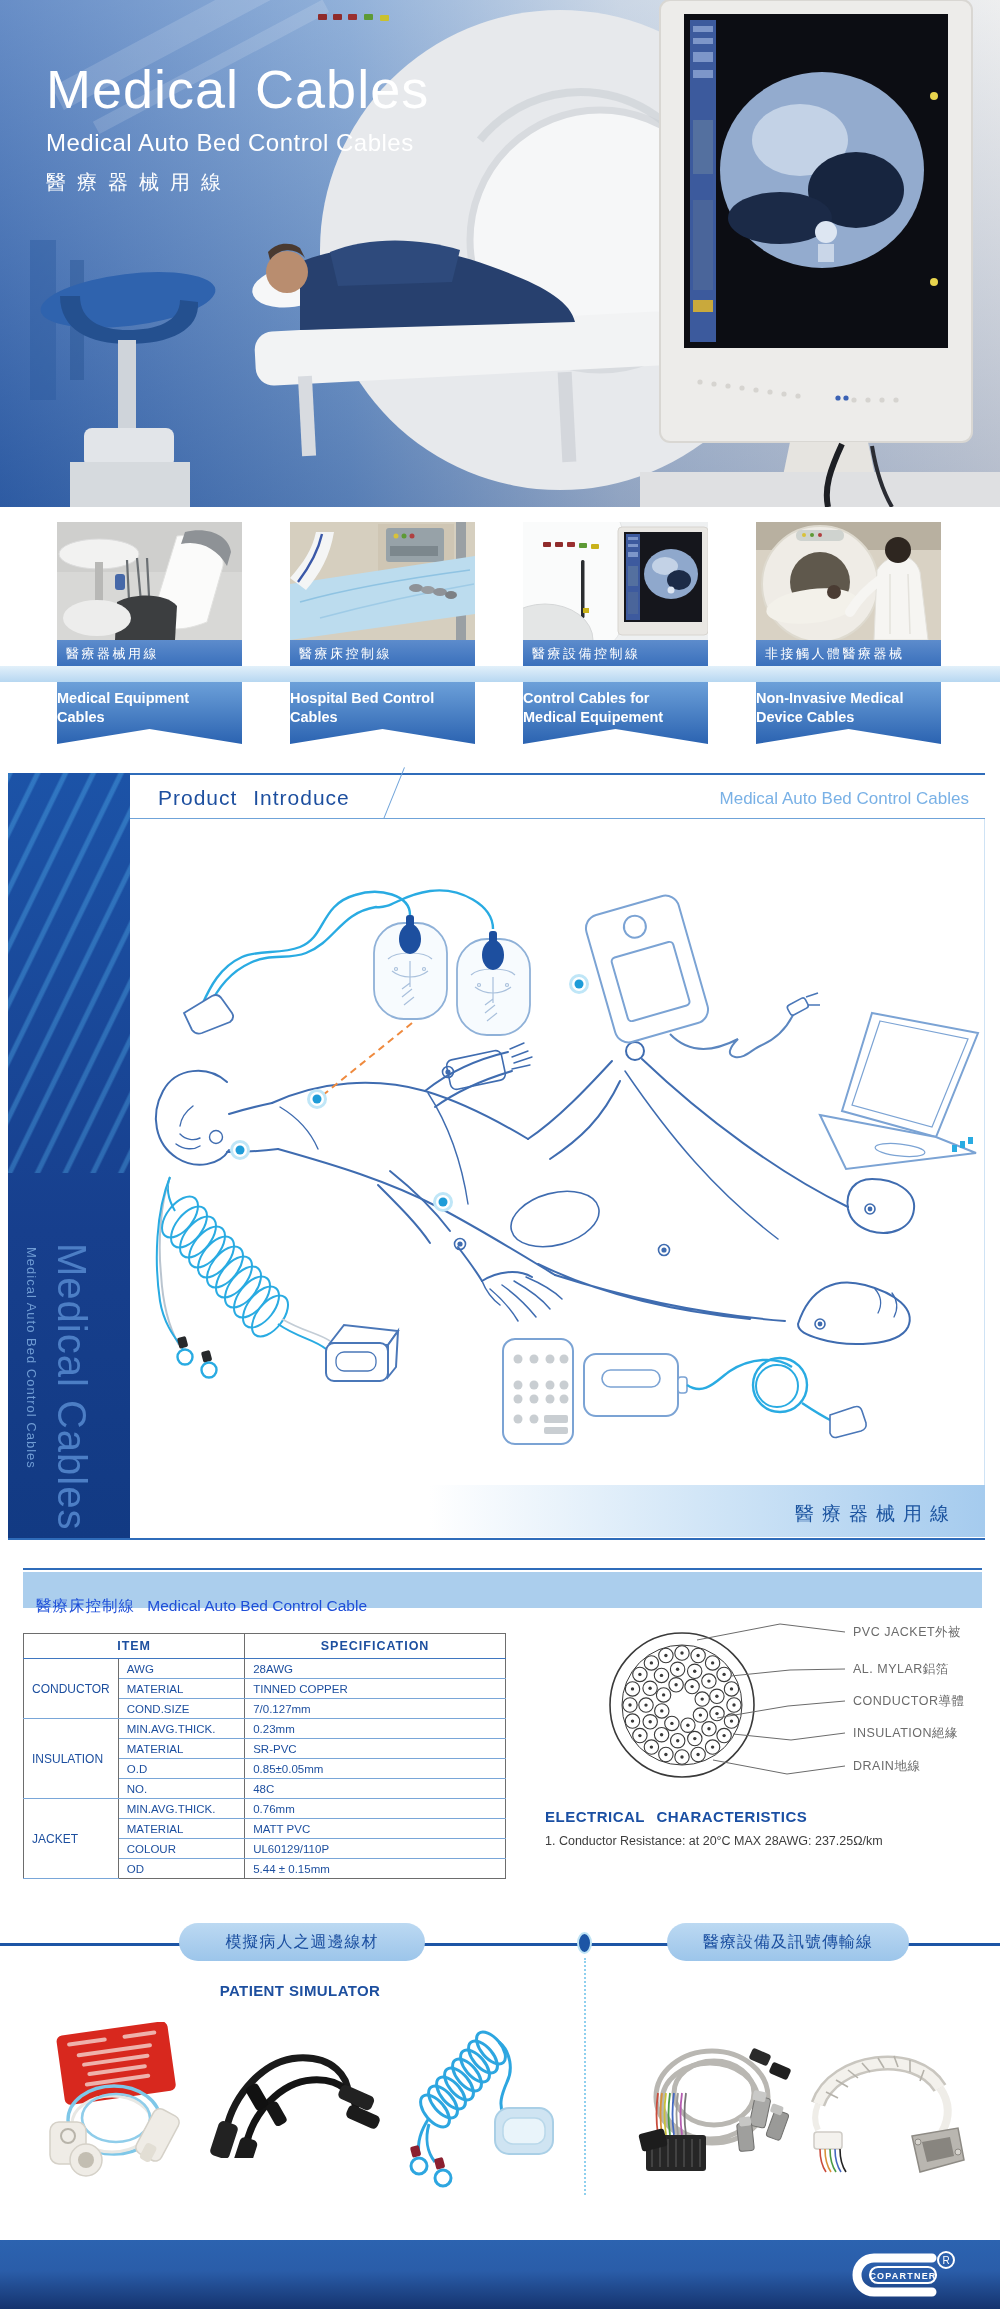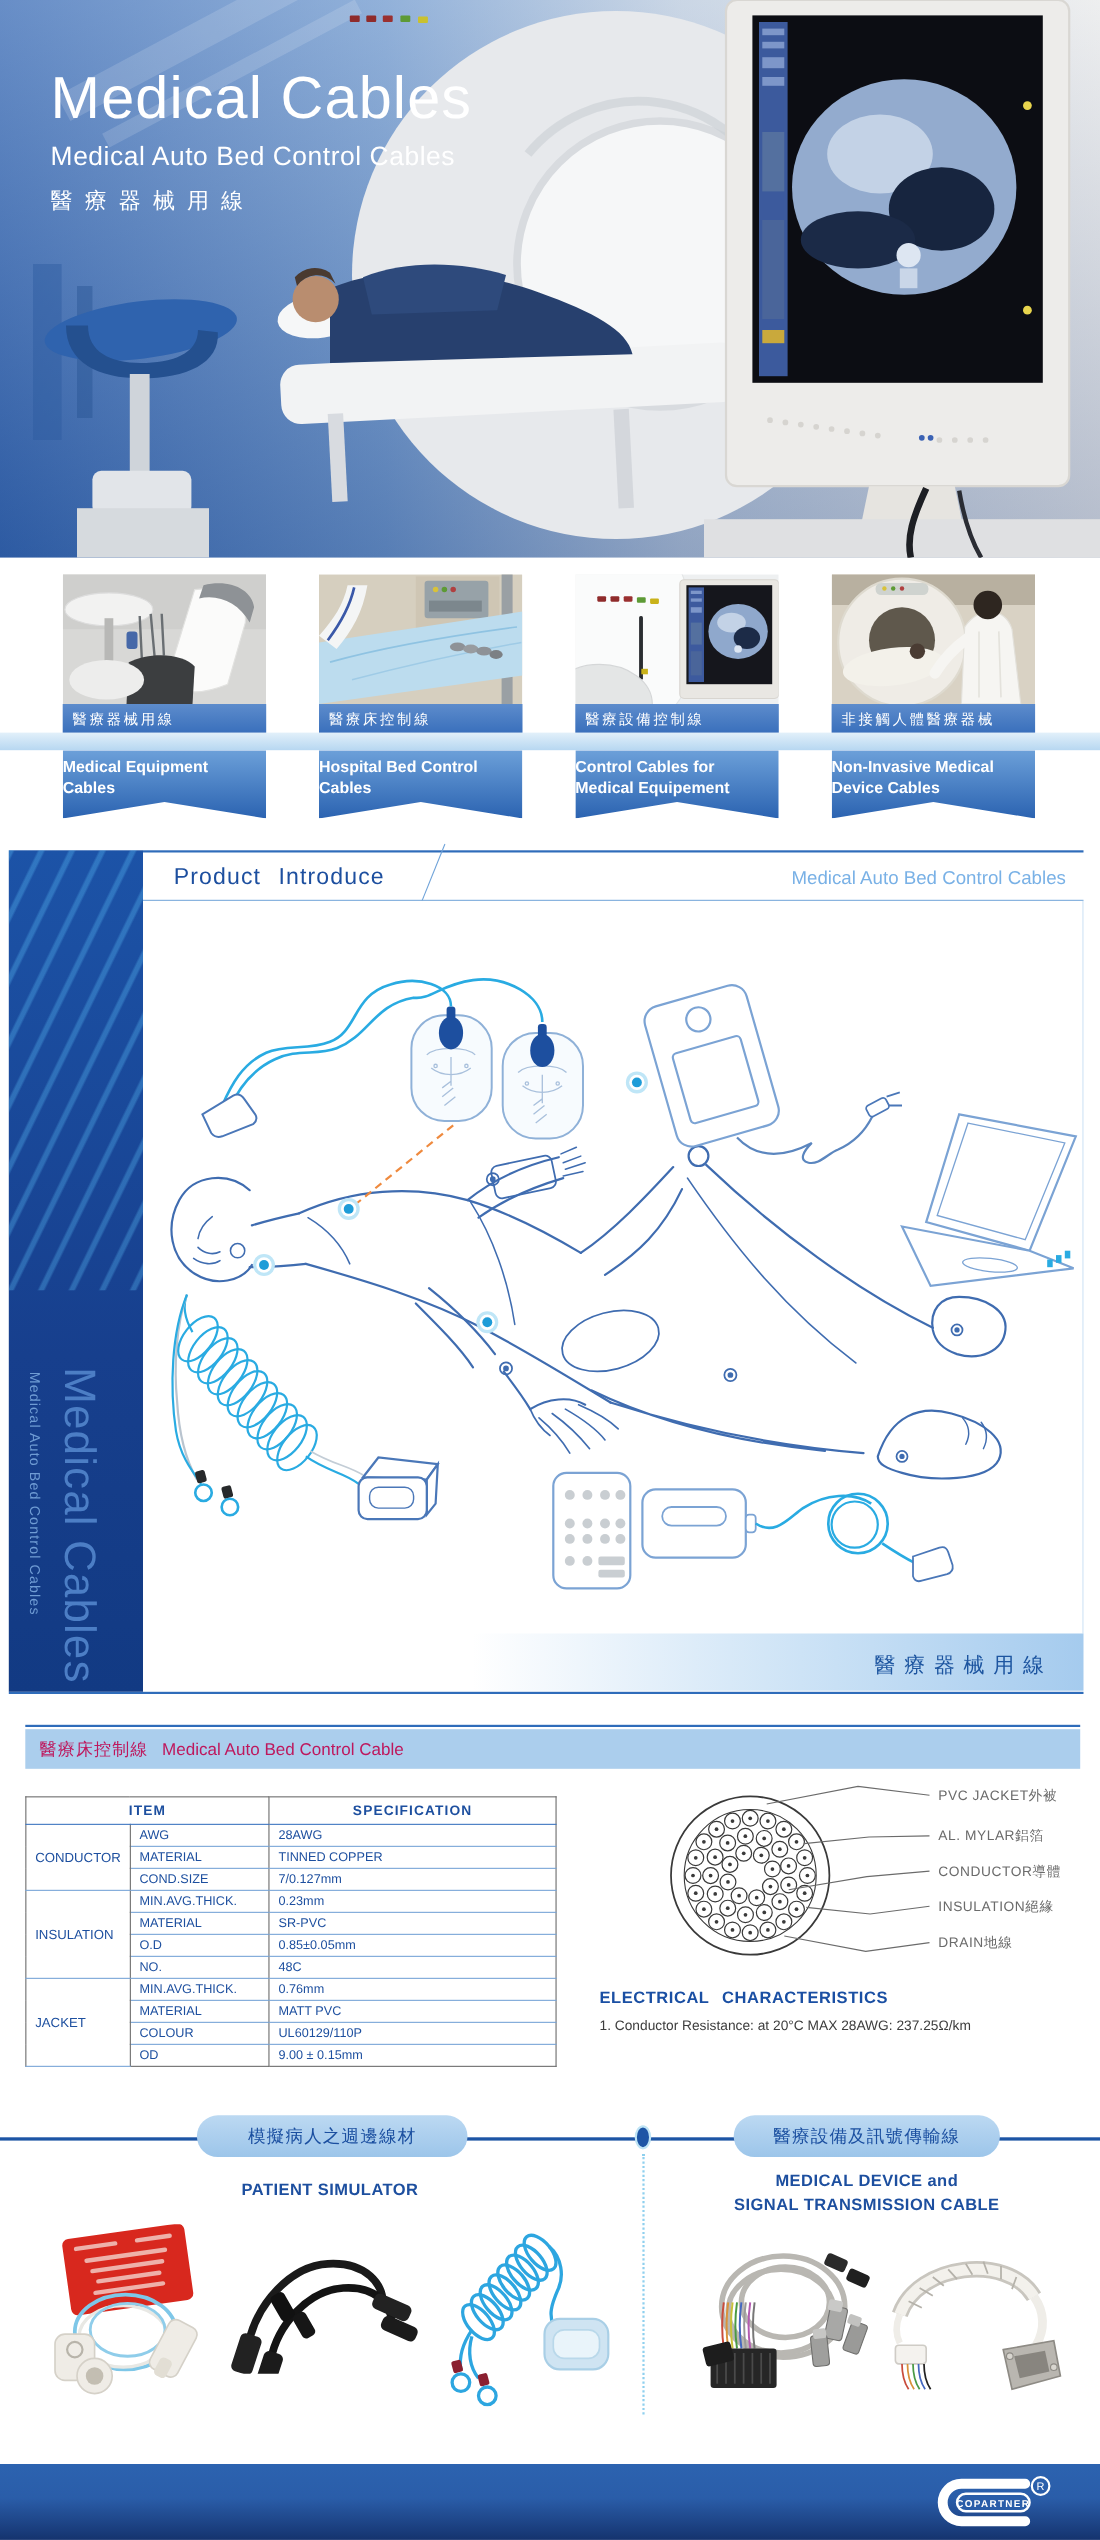--- a/index.html
+++ b/index.html
@@ -54,7 +54,7 @@
   
   .spec-topline{left:23px;top:1568px;width:959px;height:2px;background:#2f6cba;}
   .spec-bar{left:23px;top:1572px;width:959px;height:36px;background:#abceed;box-sizing:border-box;
-     padding:8px 0 0 13px;font-size:15.5px;color:#be185d;}
+     padding:24px 0 0 13px;font-size:15.5px;color:#1d4ed8;}
   .spec-bar .zh{letter-spacing:1px;margin-right:8px;}
   table.spec{position:absolute;left:23px;top:1633px;width:483px;border-collapse:collapse;
      font-size:11.5px;color:#1d4f9f;}

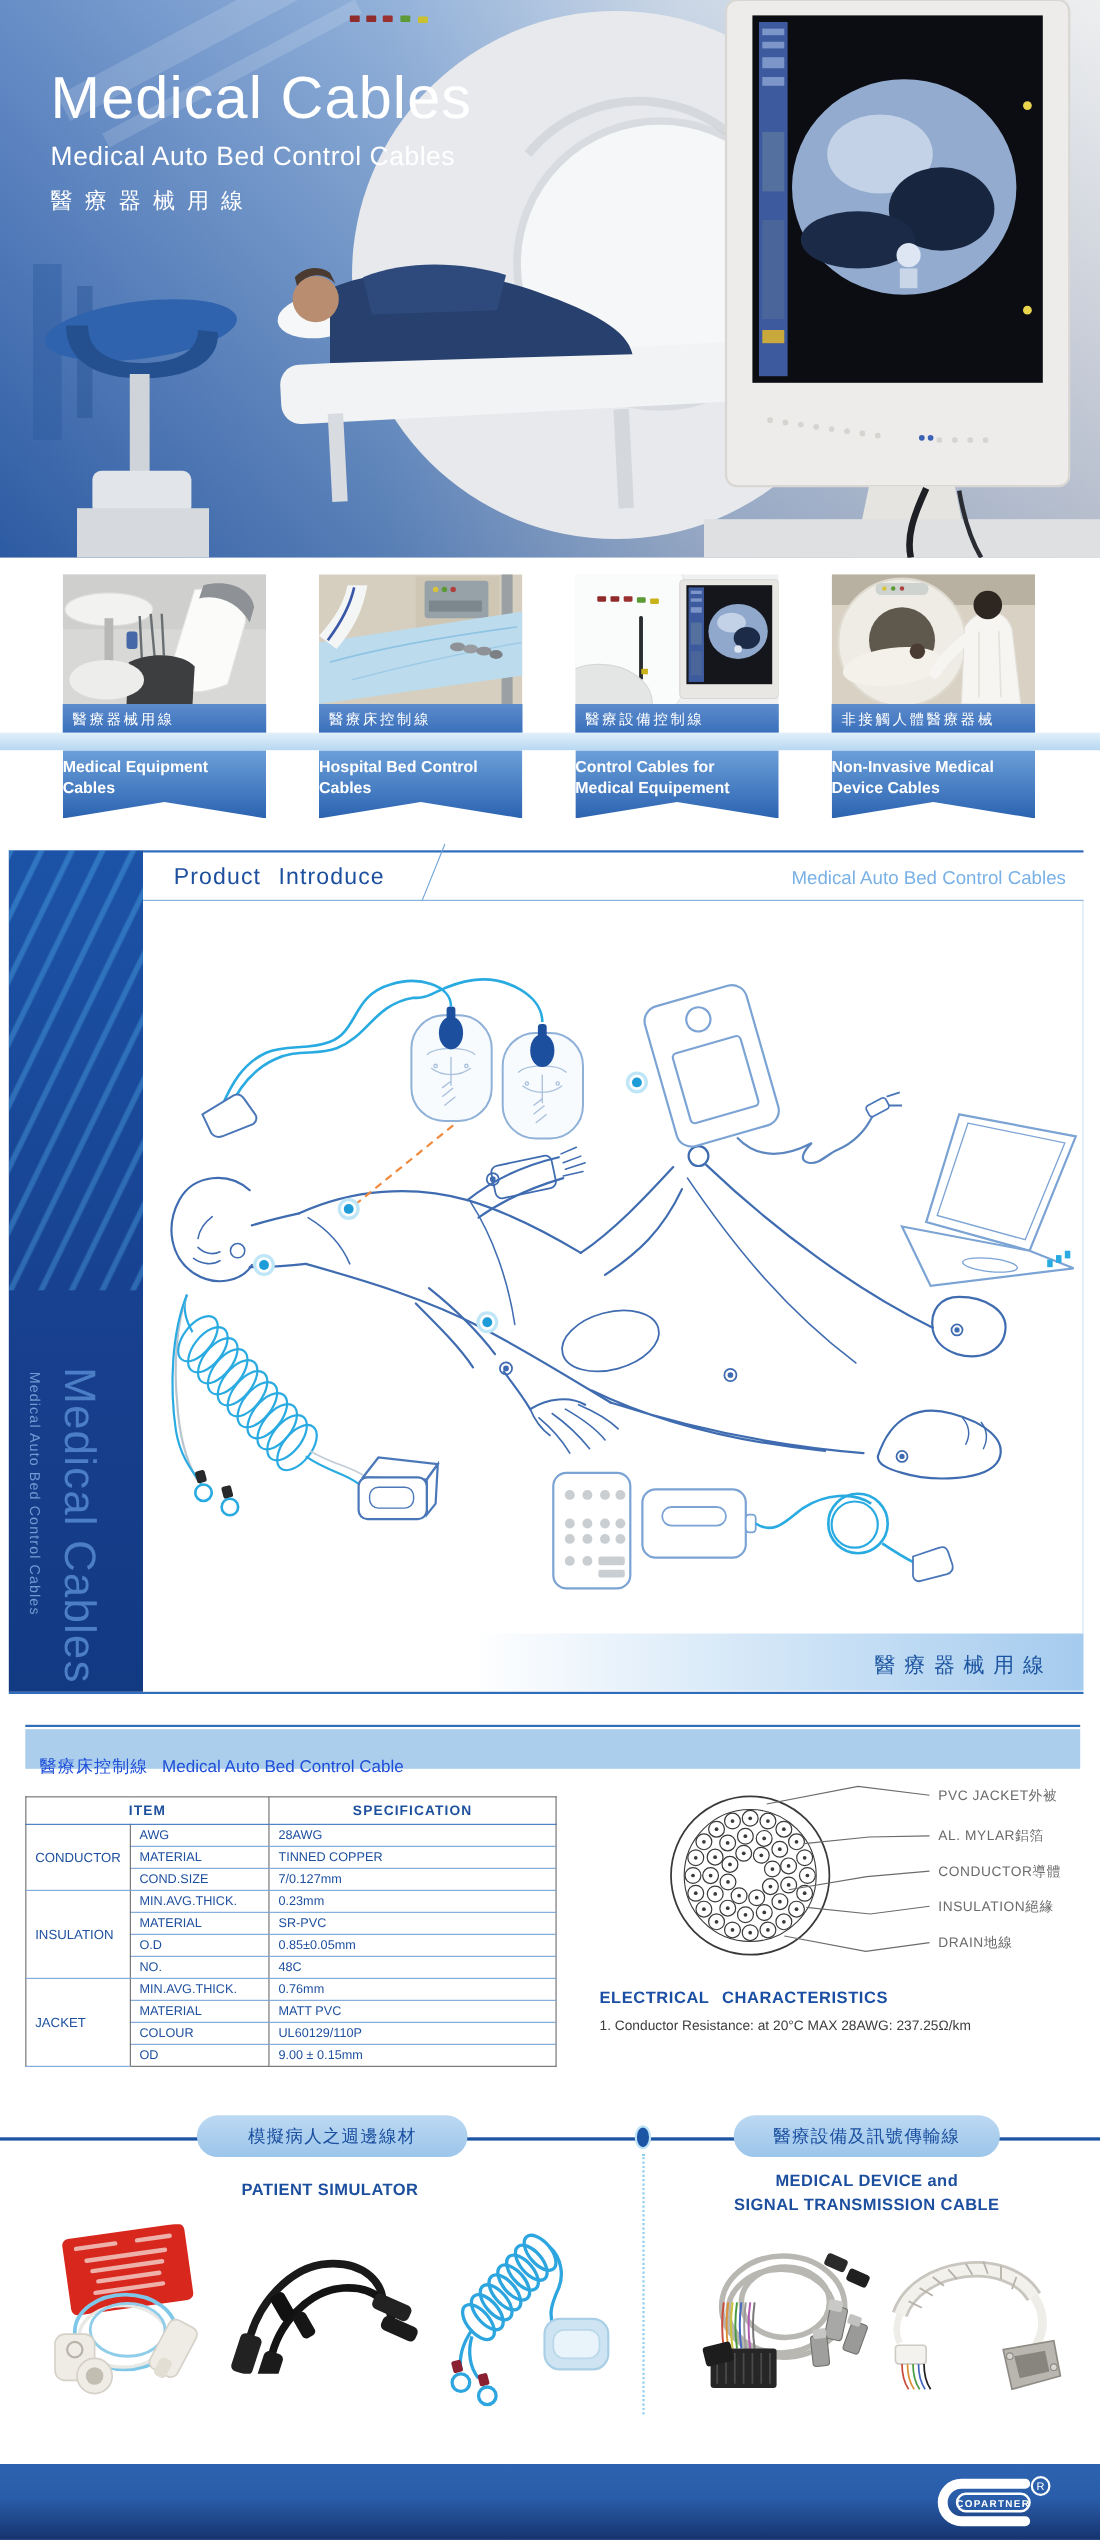--- a/index.html
+++ b/index.html
@@ -548,7 +548,7 @@
         </tr>
         <tr>
           <td class="prop">OD</td>
-          <td class="val">9.00 ± 0.15mm</td>
+          <td class="val">5.44 ± 0.15mm</td>
         </tr>
       </tbody>
   </table>

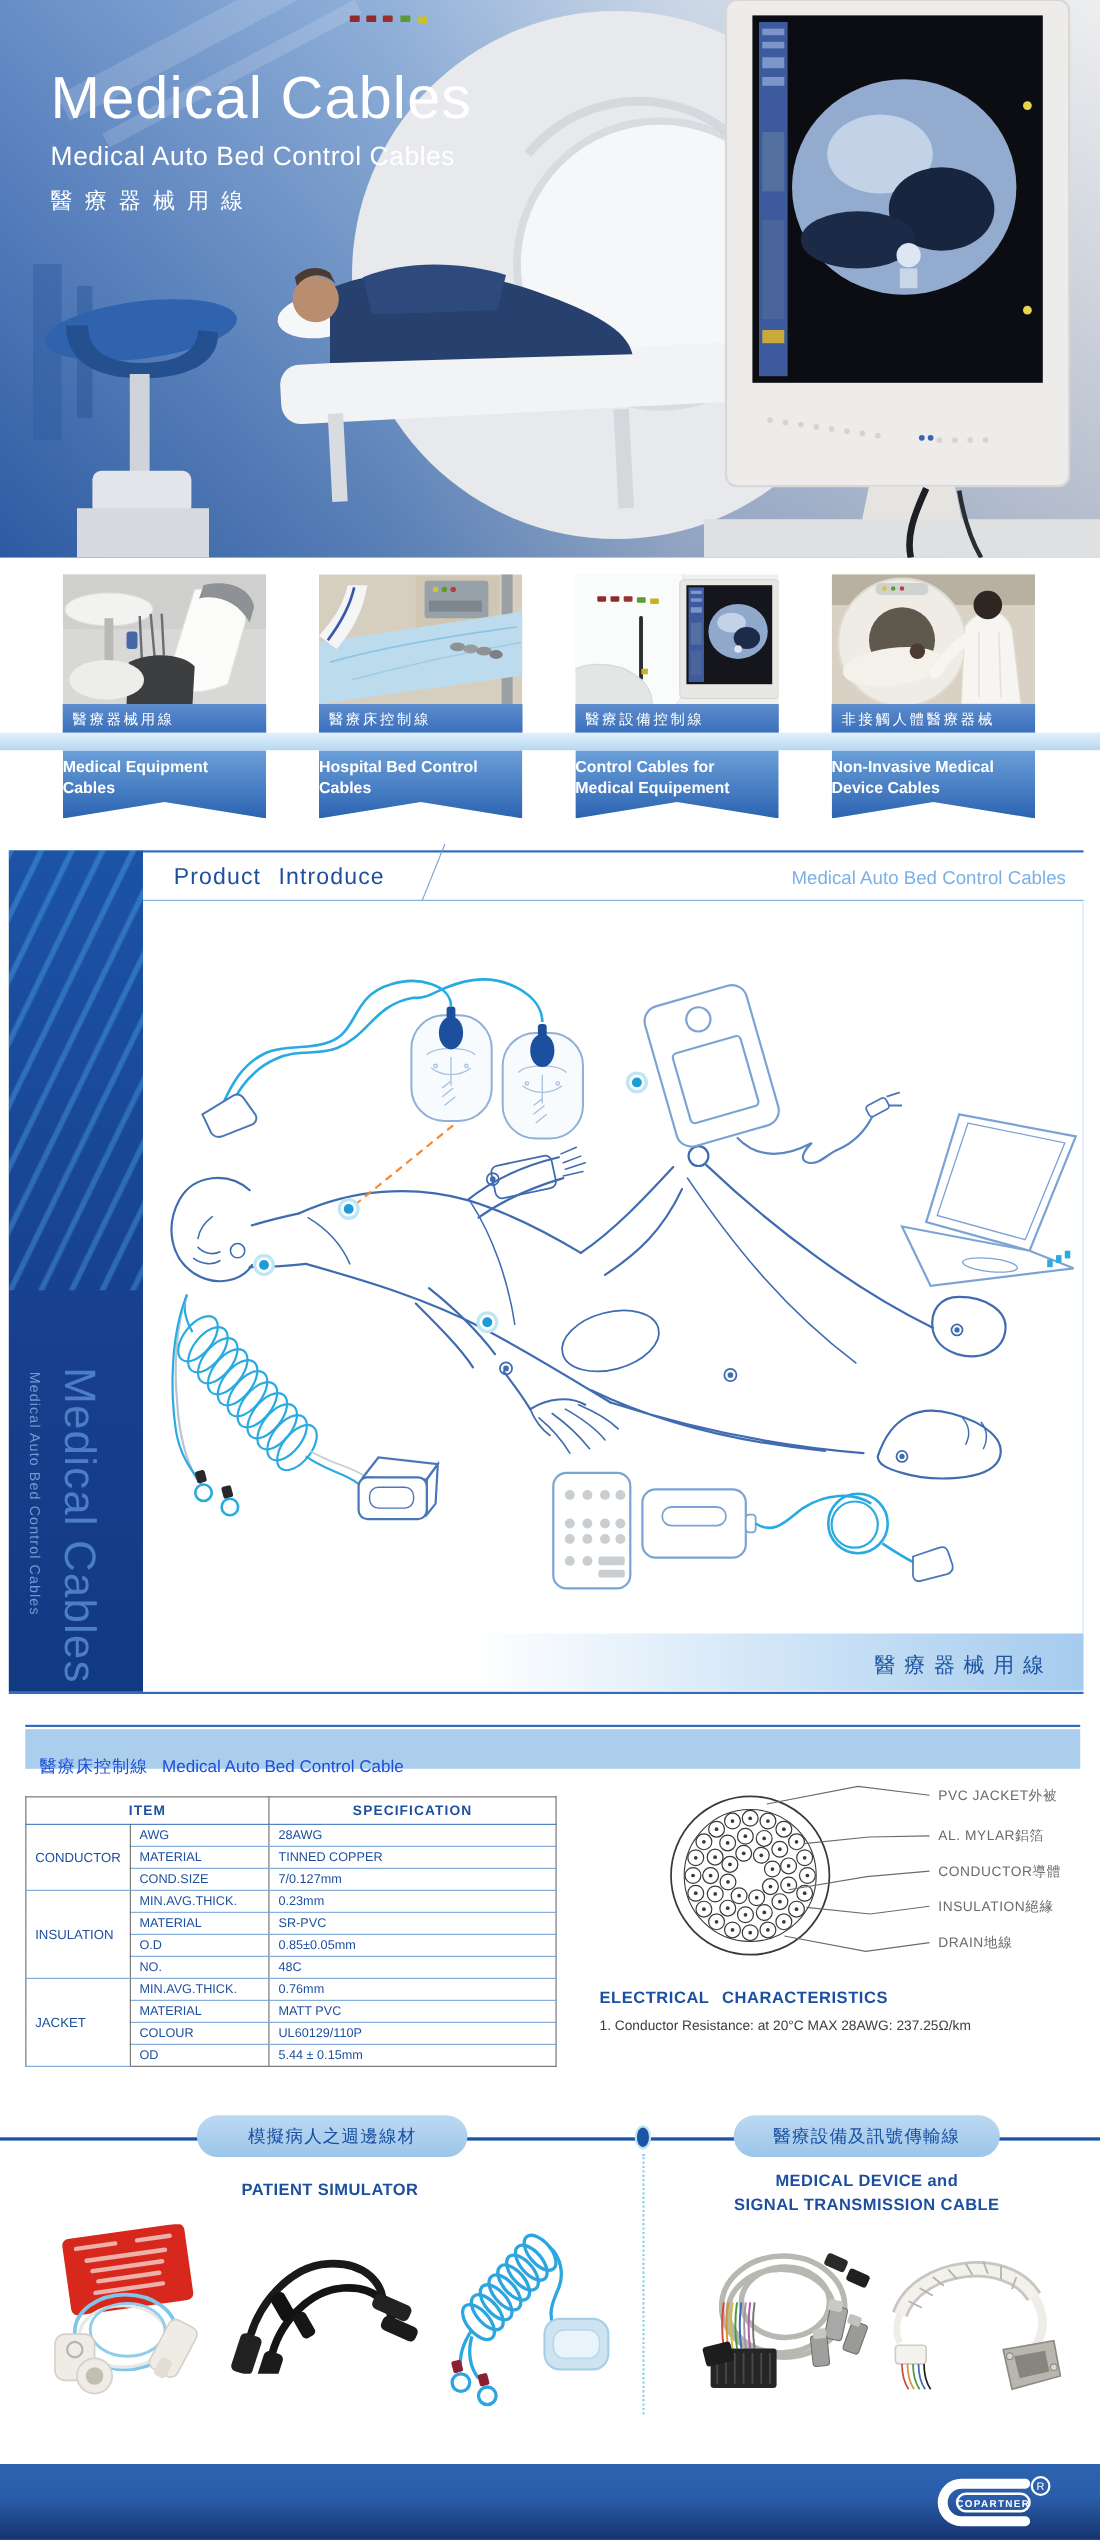--- a/index.html
+++ b/index.html
@@ -666,10 +666,6 @@
   <div class="abs dotline"></div>
 
   <div class="abs sec-title sec-title1">PATIENT SIMULATOR</div>
-  <div class="abs sec-title sec-title2">
-    <div>MEDICAL DEVICE and</div>
-    <div>SIGNAL TRANSMISSION CABLE</div>
-  </div>
 
   <svg class="abs" style="left:42px;top:2022px" width="150" height="172" viewBox="0 0 150 172">
     <g transform="rotate(-8 75 40)">

